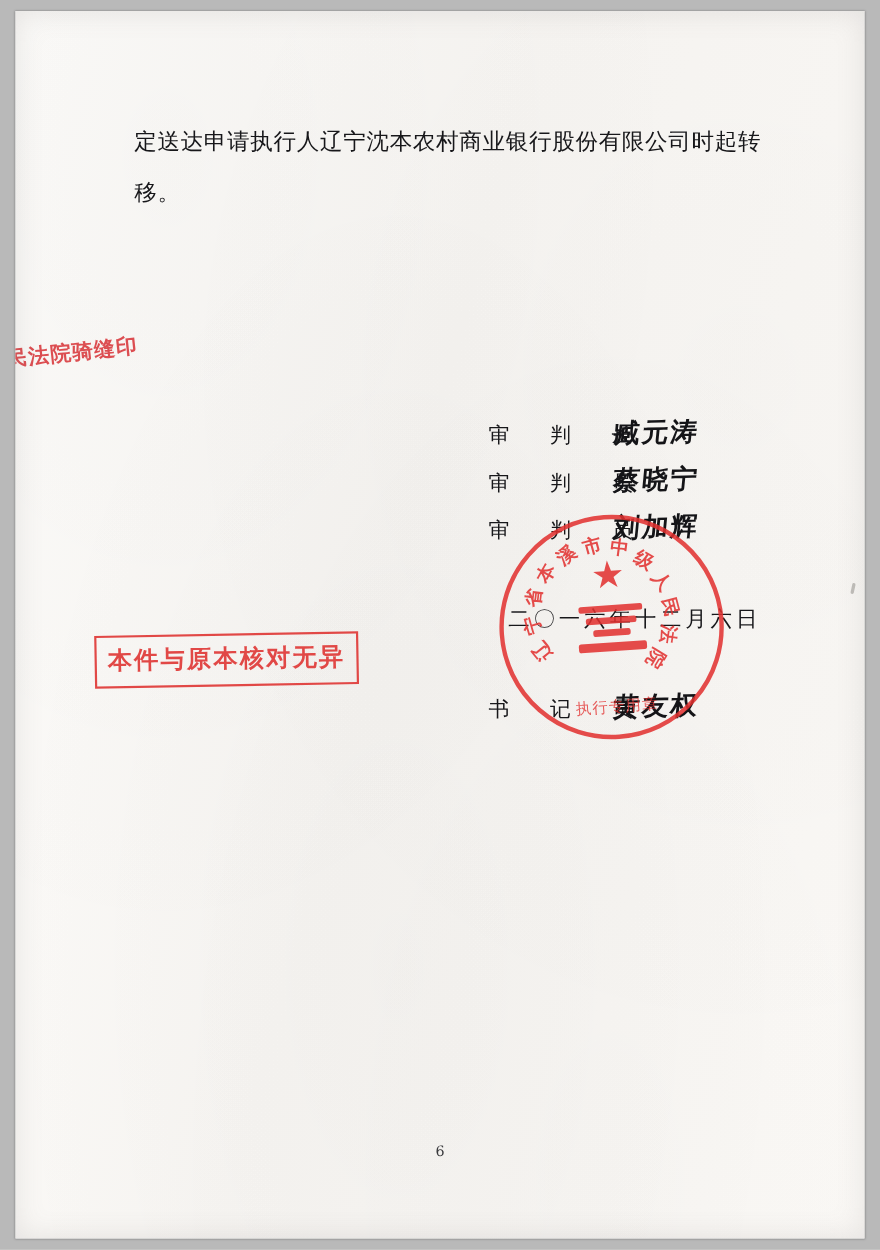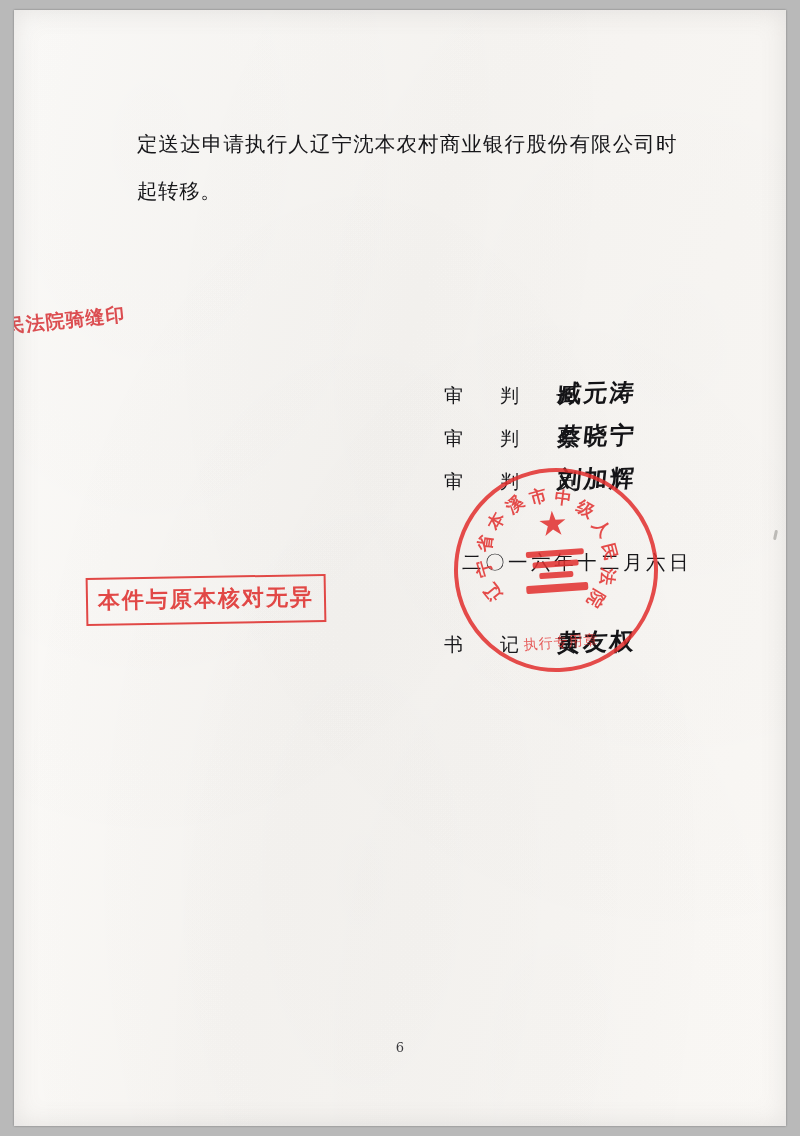--- a/index.html
+++ b/index.html
@@ -58,7 +58,7 @@
     text-align: justify;
   }
   .body-text p {
-    margin: 15px;
+    margin: 0;
     font-family: Liberation Serif, serif;
   }
   .indent2 { text-indent: 42px; }

